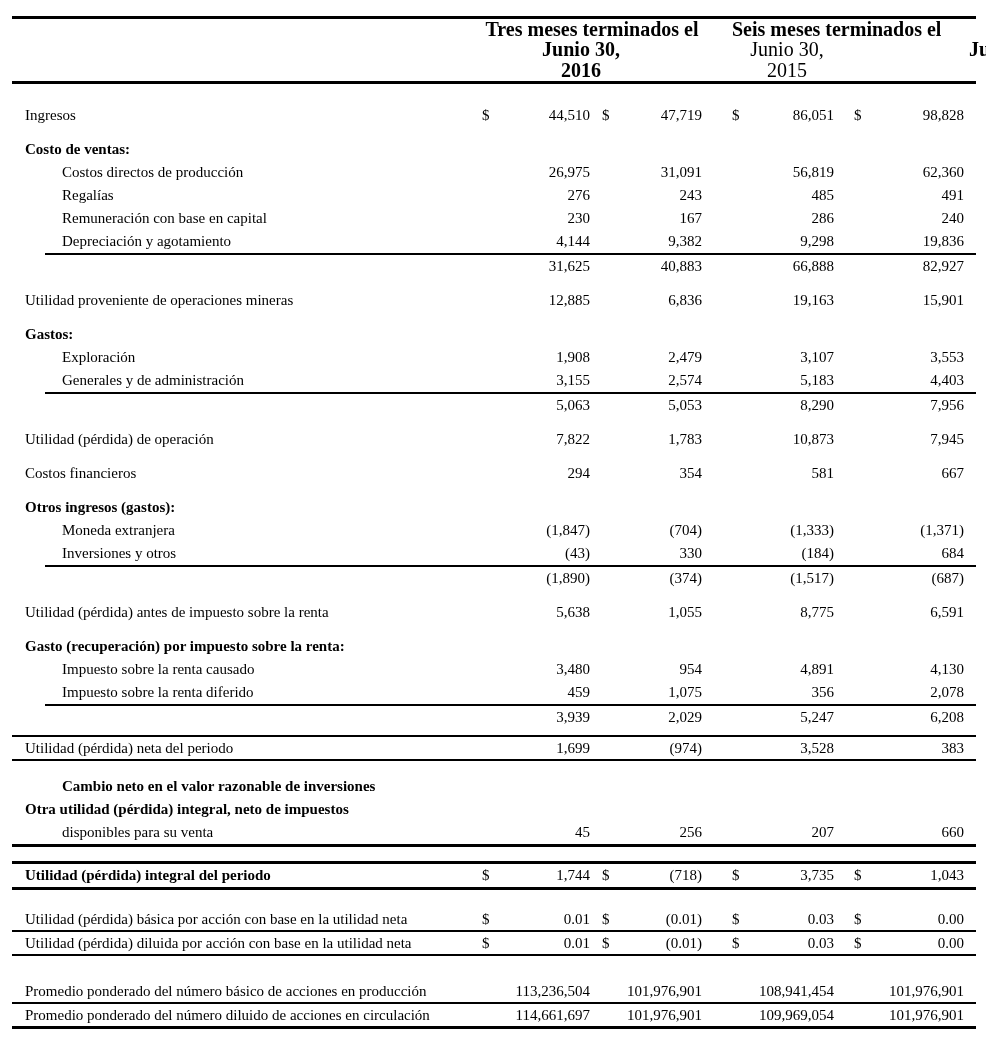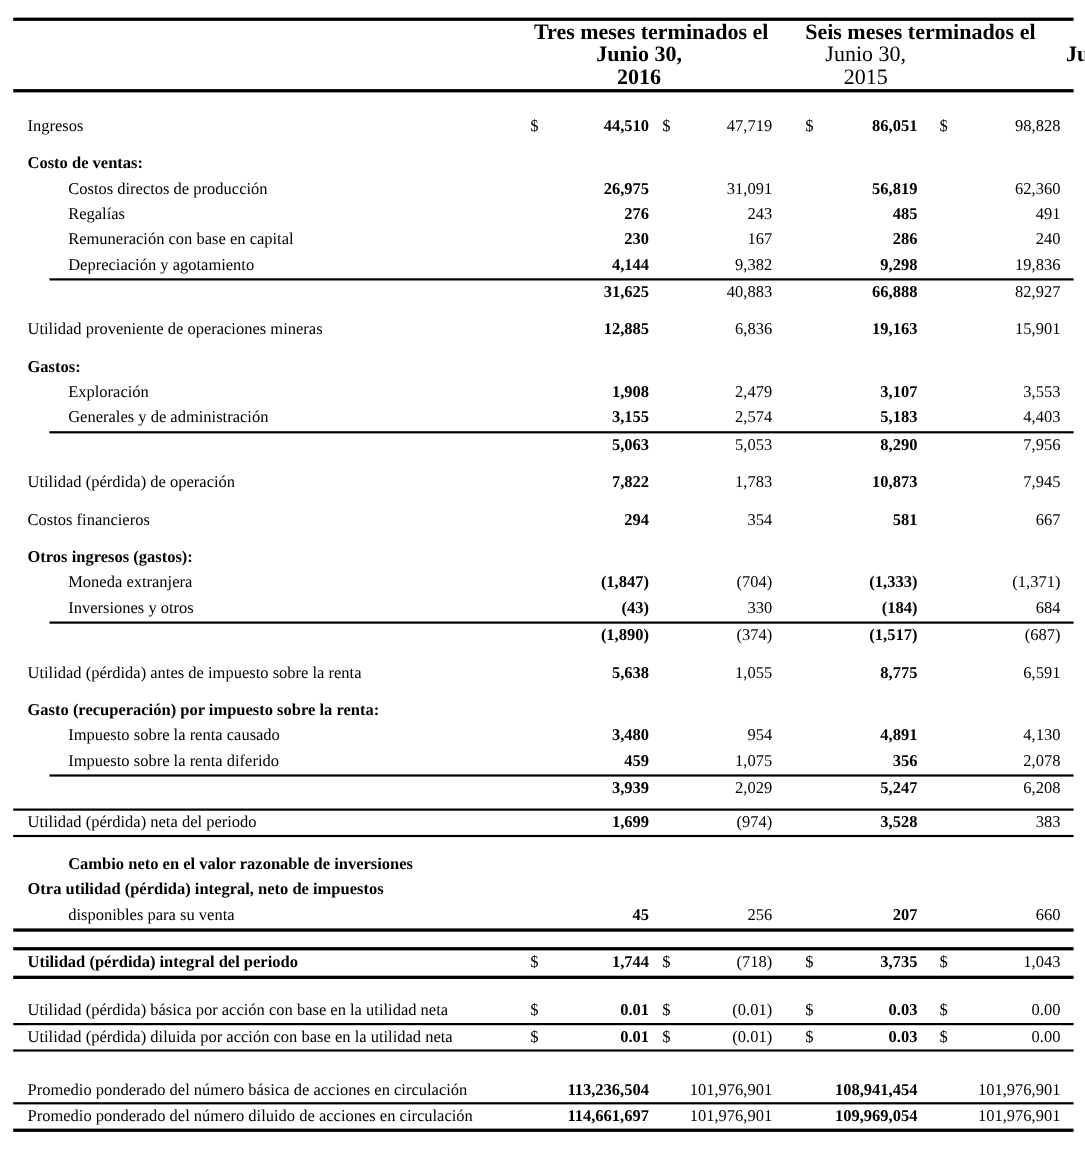--- a/index.html
+++ b/index.html
@@ -16,7 +16,7 @@
   .c2 { grid-column:8; } .v2 { grid-column:9; }
   .c3 { grid-column:11; } .v3 { grid-column:12; }
   .num { text-align:right; }
-  .v0.num, .v2.num { font-weight:700; }
+  .v0.num, .v2.num { font-weight:400; }
   .bold { font-weight:700; }
   .rule { border-top:2px solid #000; height:0; }
   .rule.thick { border-top:3px solid #000; }

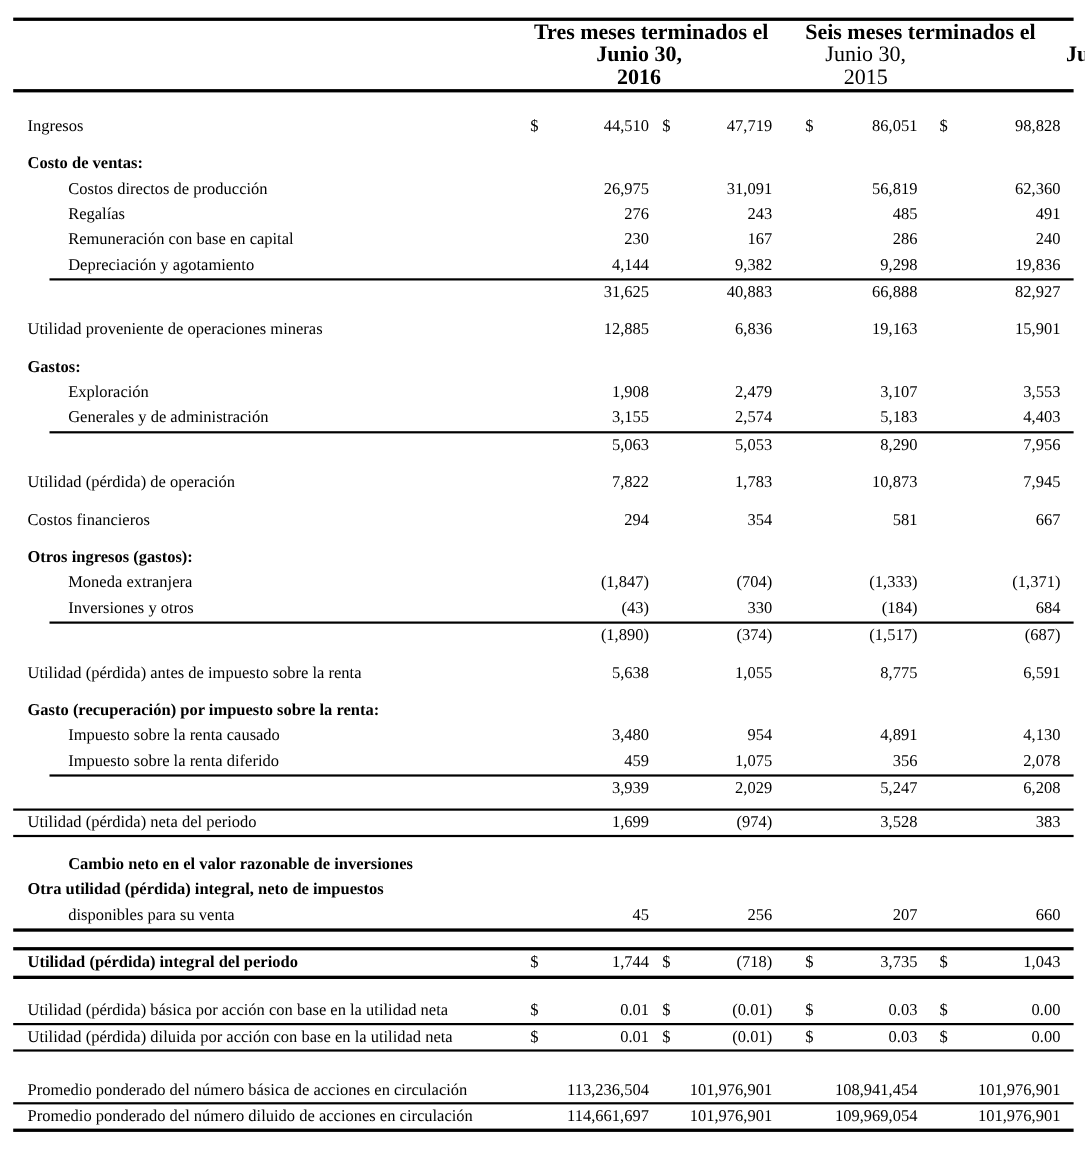--- a/index.html
+++ b/index.html
@@ -312,7 +312,7 @@
   <div class="s24"></div>
 
   <div class="grid row h22">
-    <div class="lbl">Promedio ponderado del número básica de acciones en circulación</div>
+    <div class="lbl">Promedio ponderado del número básico de acciones en producción</div>
     <div class="v0 num">113,236,504</div>
     <div class="v1 num">101,976,901</div>
     <div class="v2 num">108,941,454</div>

